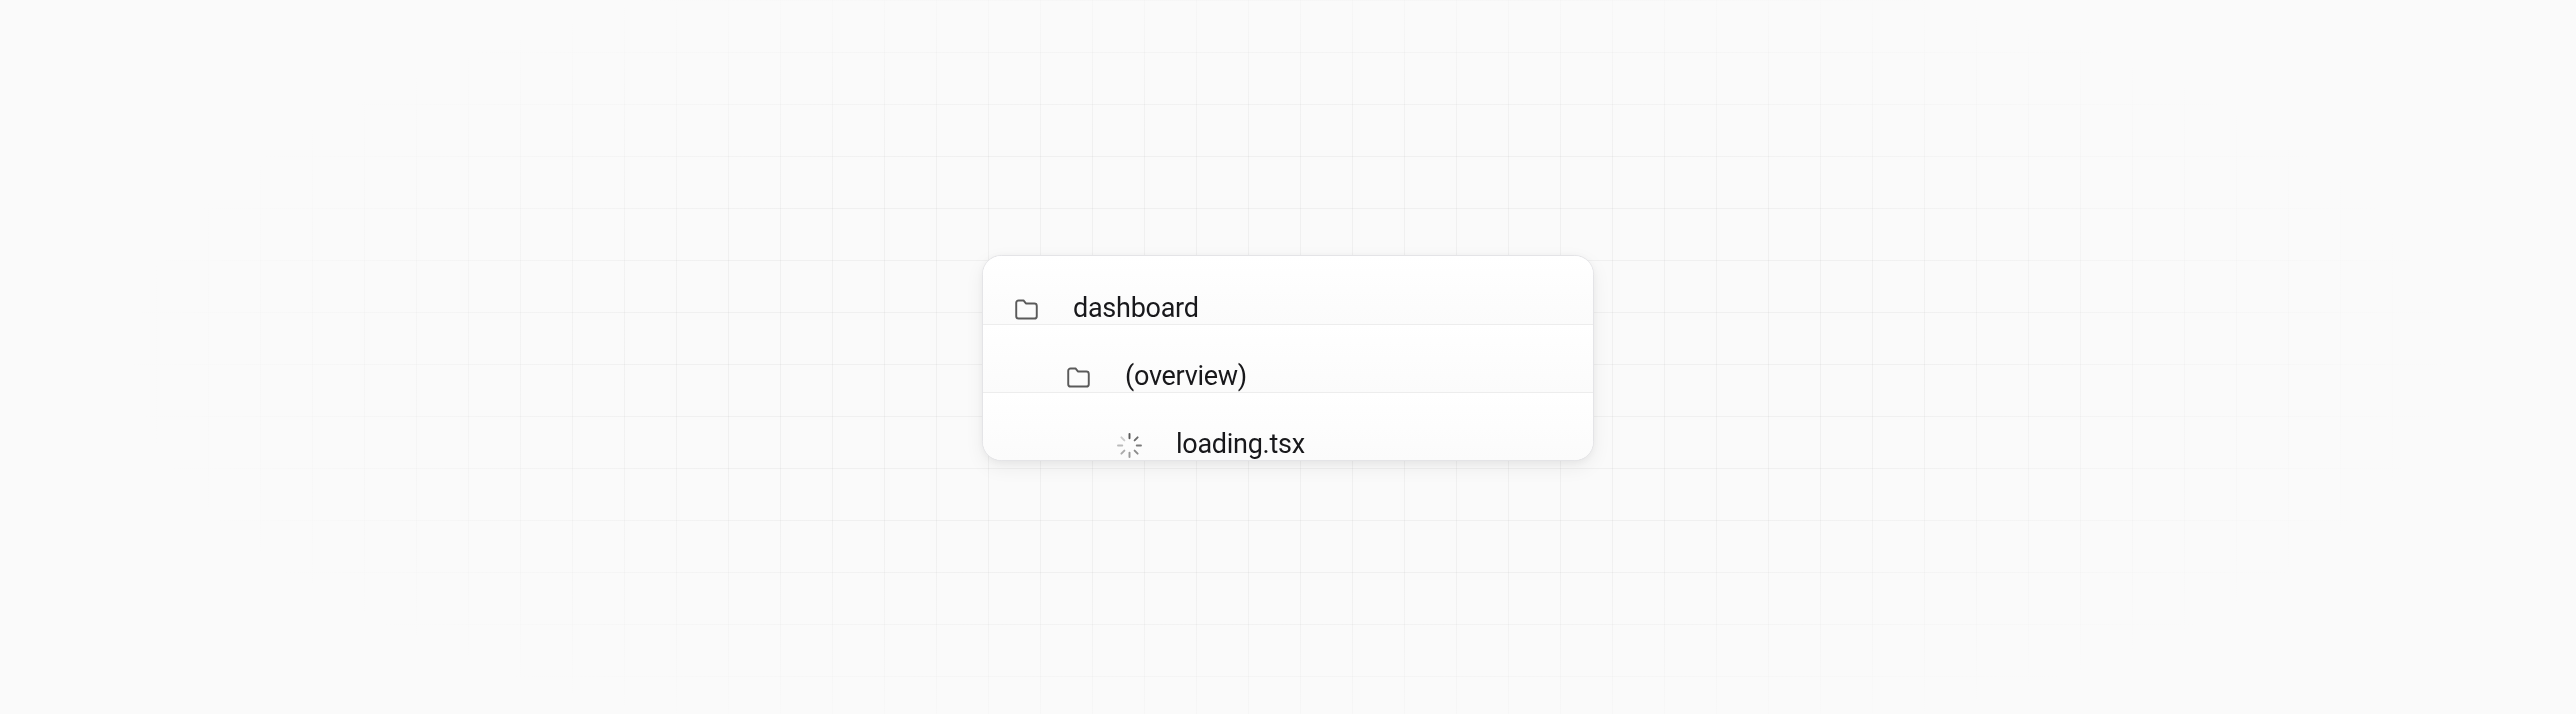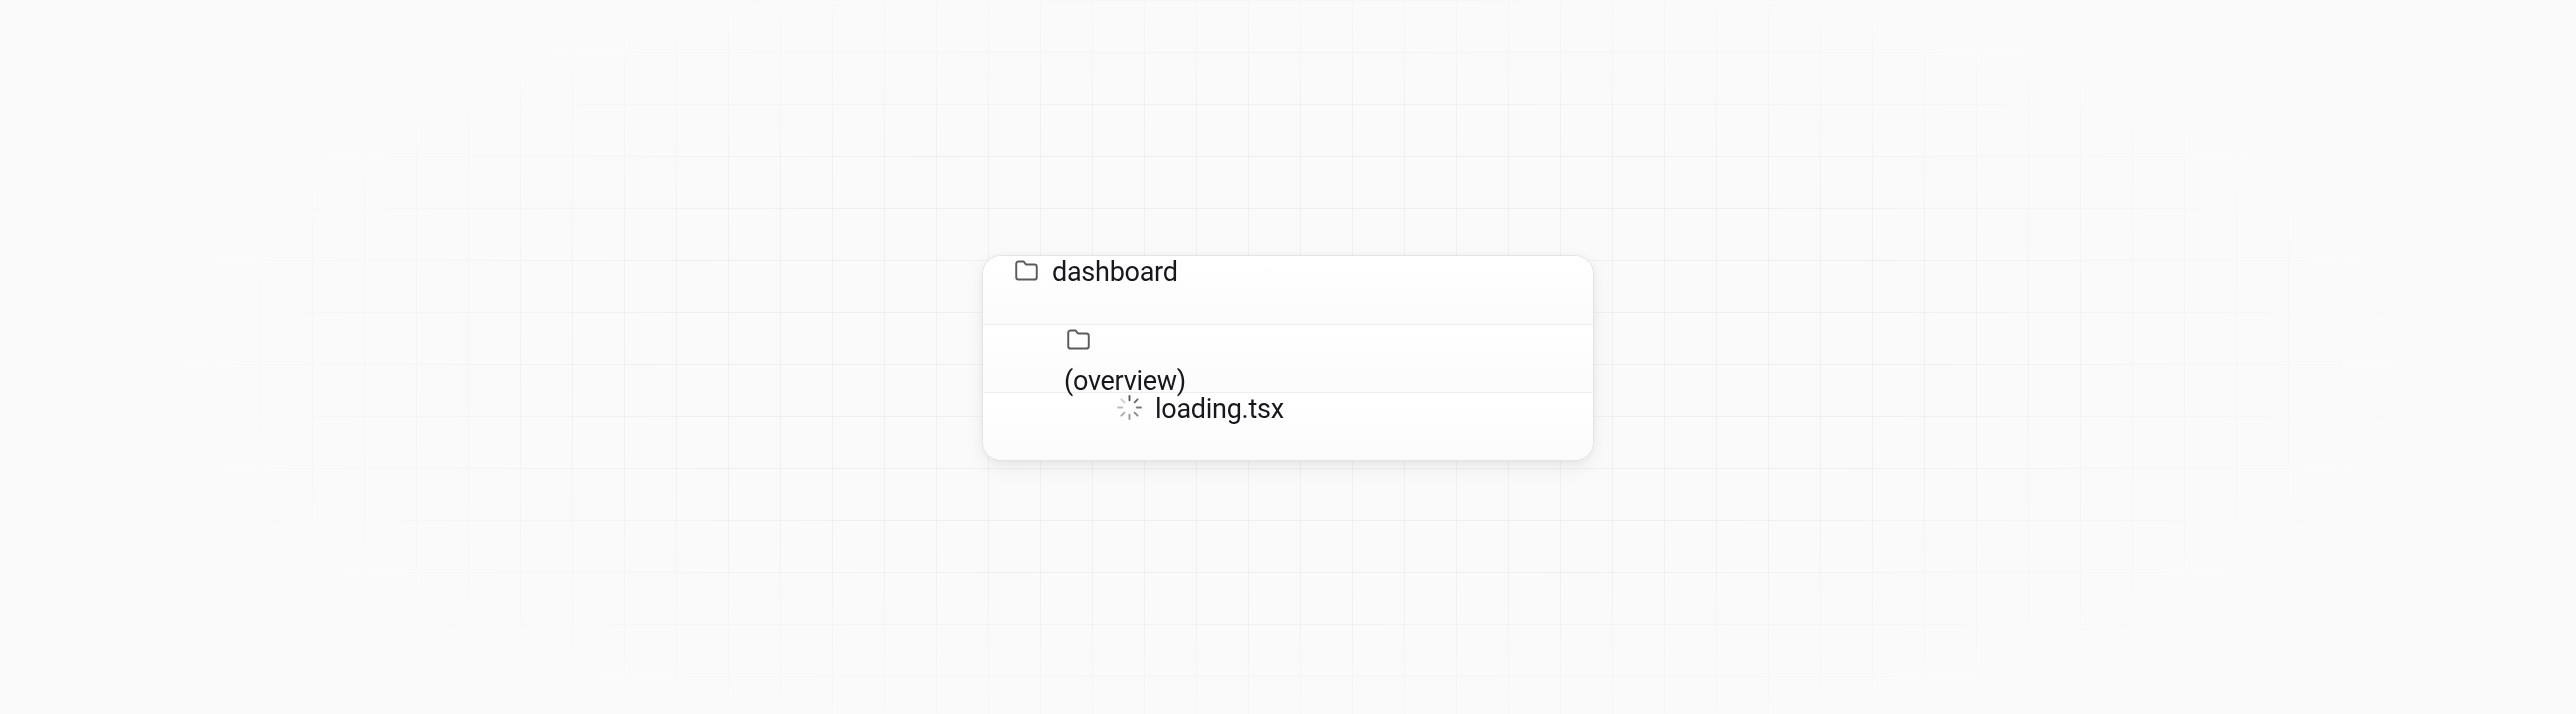--- a/index.html
+++ b/index.html
@@ -53,10 +53,10 @@
 
     .row {
       display: flex;
-      align-items: flex-start;
+      align-items: flex-end;
       height: 68px;
       padding: 0 29px;
-      gap: 11px;
+      gap: 32px;
       background: linear-gradient(to bottom, #ffffff, #fbfbfb);
     }
 

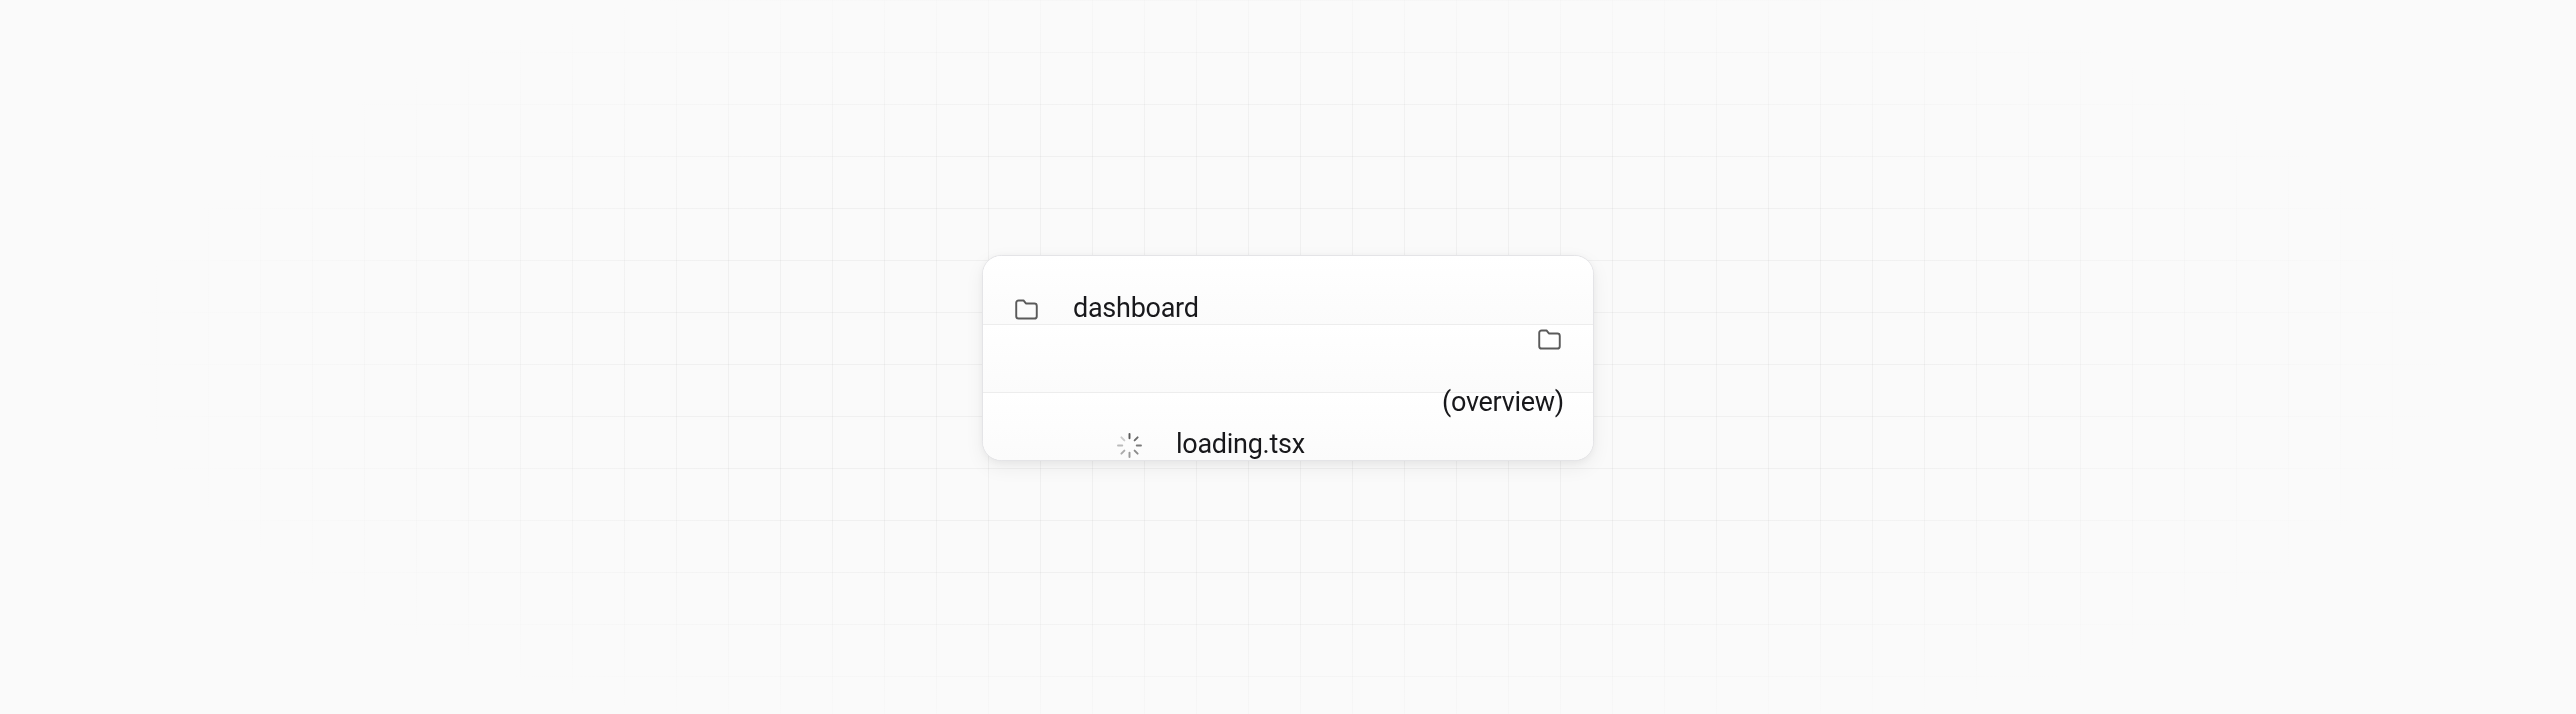--- a/index.html
+++ b/index.html
@@ -65,7 +65,7 @@
     }
 
     .row.level-0 { padding-left: 29px; }
-    .row.level-1 { padding-left: 81px; flex-direction: column; }
+    .row.level-1 { padding-left: 81px; }
     .row.level-2 { padding-left: 132px; }
 
     .icon {

